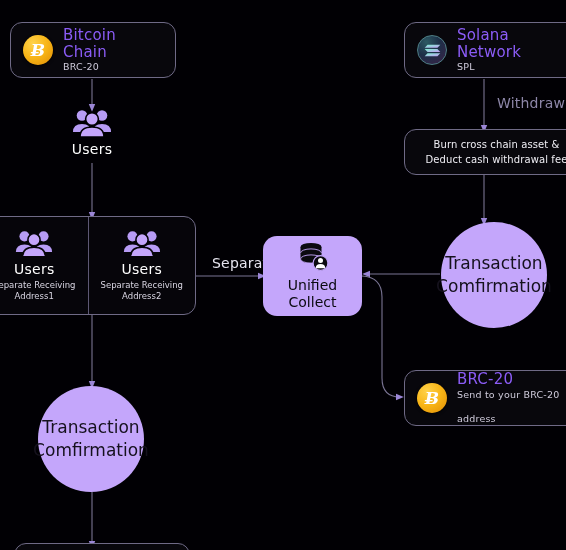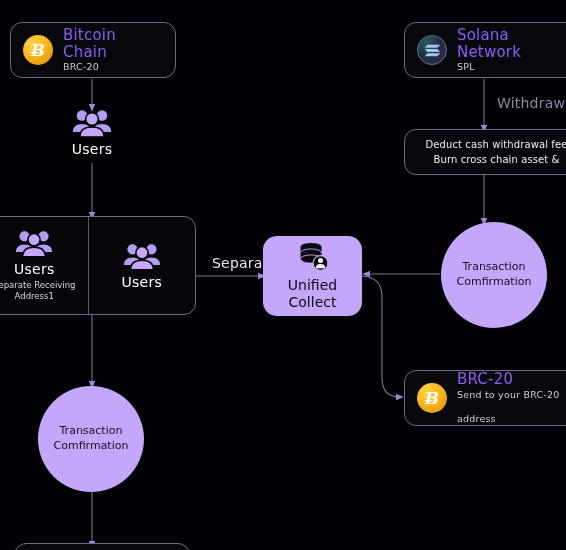--- a/index.html
+++ b/index.html
@@ -179,8 +179,8 @@
 
   <div class="node procbox" style="left:404px;top:129px;width:185px;height:46px;">
     <div>
+      <div>Burn cross chain asset &amp;</div>
       <div>Deduct cash withdrawal fee</div>
-      <div>Burn cross chain asset &amp;</div>
     </div>
   </div>
 

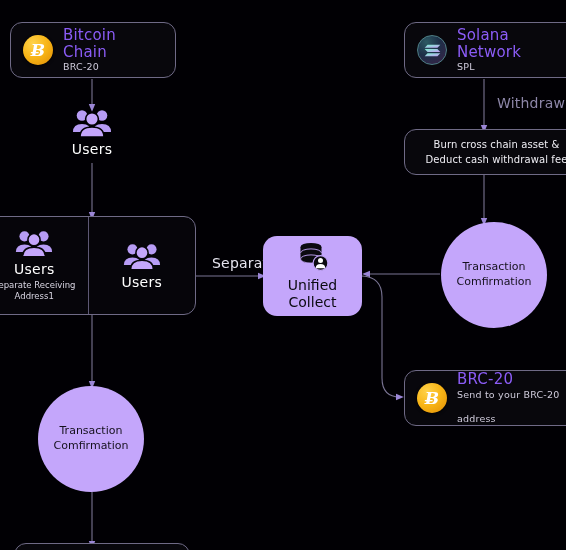--- a/index.html
+++ b/index.html
@@ -64,7 +64,7 @@
   
   .circle{
     background:#c4a6fb;border-radius:50%;display:flex;align-items:center;justify-content:center;
-    text-align:center;color:#15111d;font-size:11px;line-height:1.35;
+    text-align:center;color:#15111d;font-size:17px;line-height:1.35;
   }
 
   

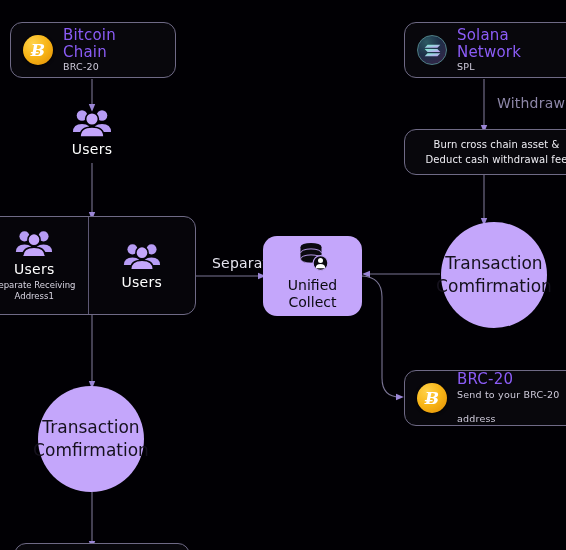--- a/index.html
+++ b/index.html
@@ -174,6 +174,7 @@
         <path d="M9,29 q0,-10 12,-10 q12,0 12,10 z" fill="#c4a6fb" stroke="#06050a" stroke-width="1.6"></path>
       </svg>
       <div class="ulabel">Users</div>
+      <div class="usub">Separate Receiving Address2</div>
     </div>
   </div>
 

